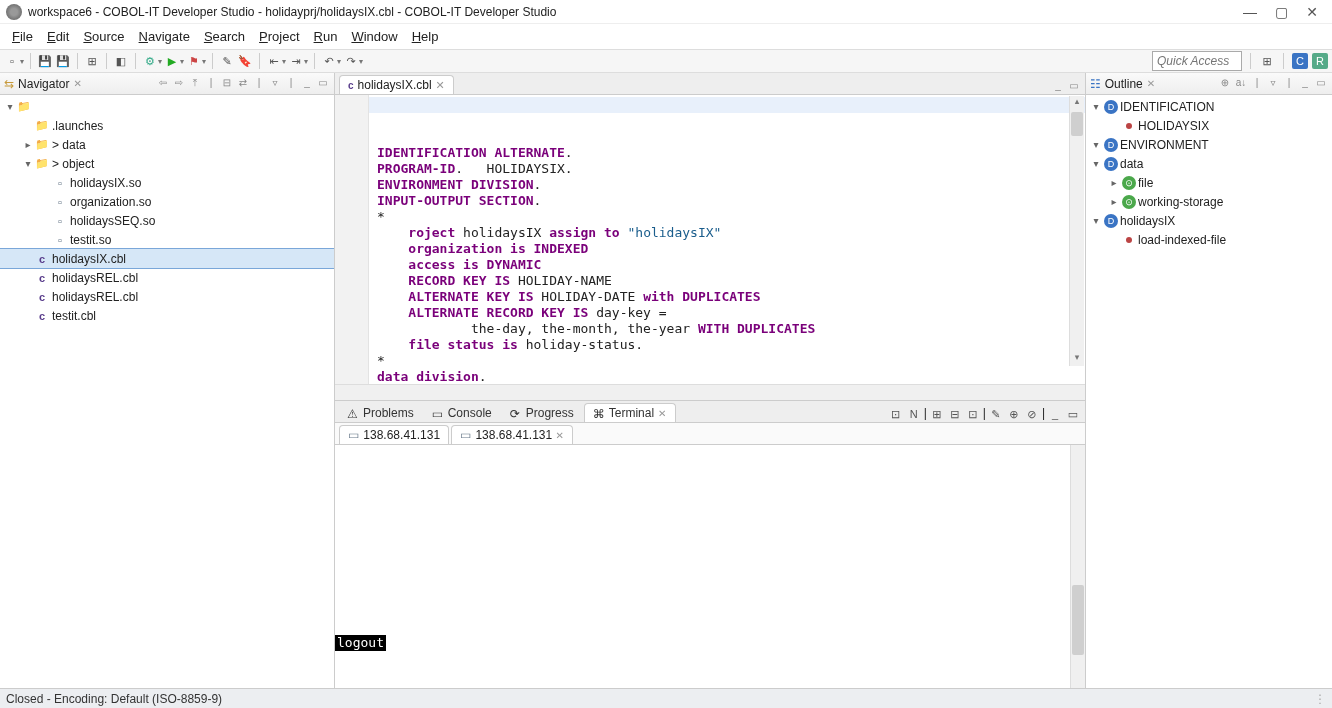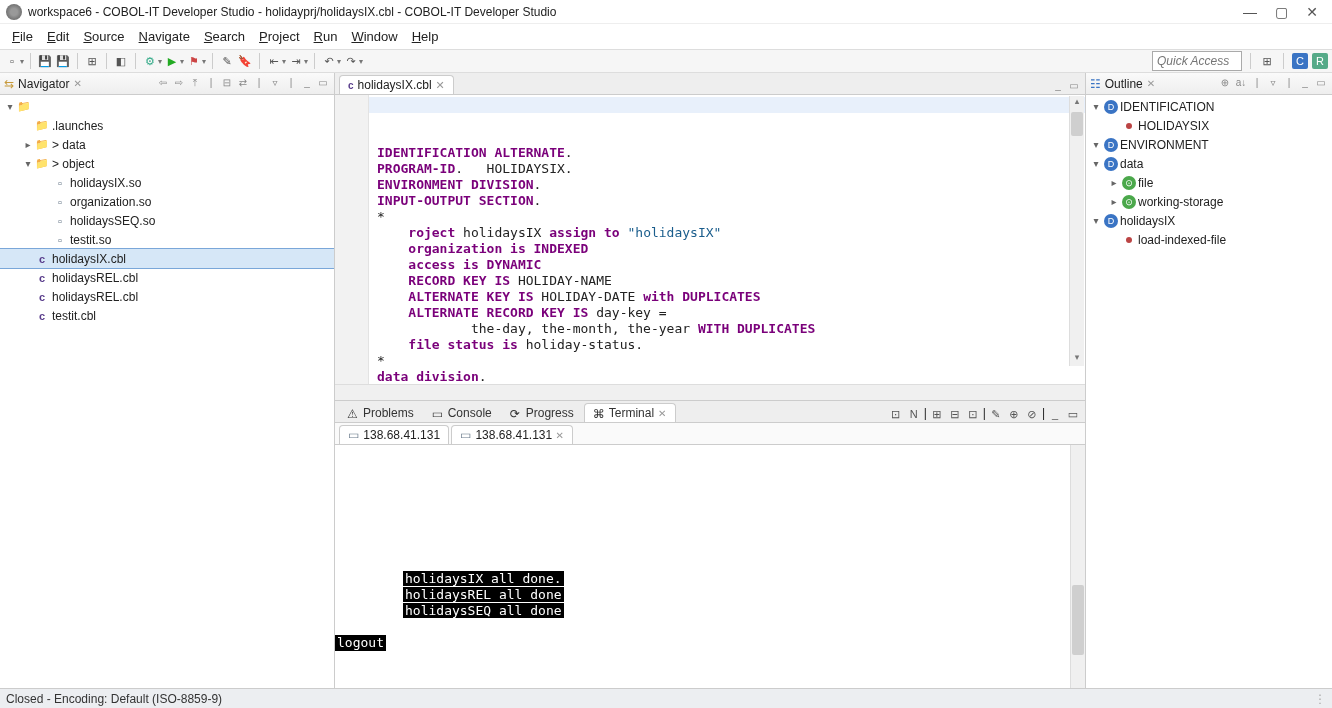--- a/index.html
+++ b/index.html
@@ -287,7 +287,6 @@
           </div>
         </div>
       <div class="term-body">
-        <div class="term-out" id="term-out"><span>holidaysIX all done.</span><br><span>holidaysREL all done</span><br><span>holidaysSEQ all done</span><br></div>
         <div class="term-logout">logout</div>
         <div style="position:absolute;right:0;top:0;bottom:0;width:15px;background:#f0f0f0;border-left:1px solid #ddd">
           <div style="position:absolute;left:1px;right:1px;top:140px;height:70px;background:#cfcfcf;border-radius:2px"></div>

